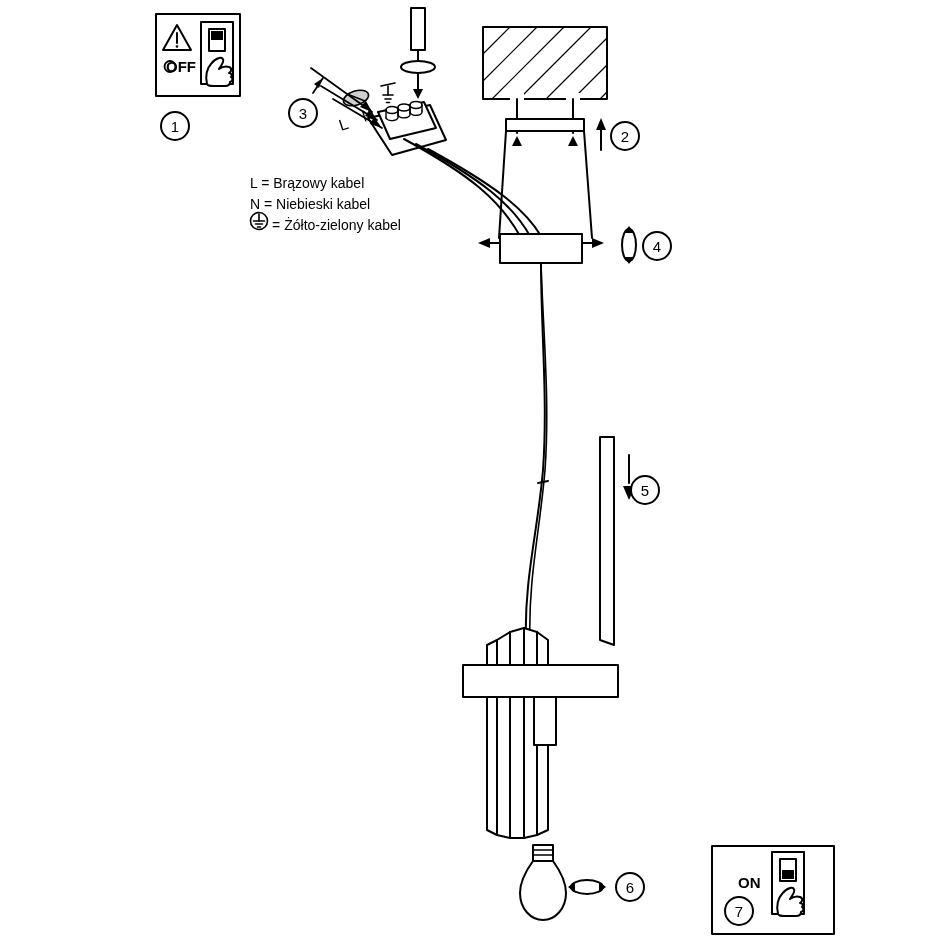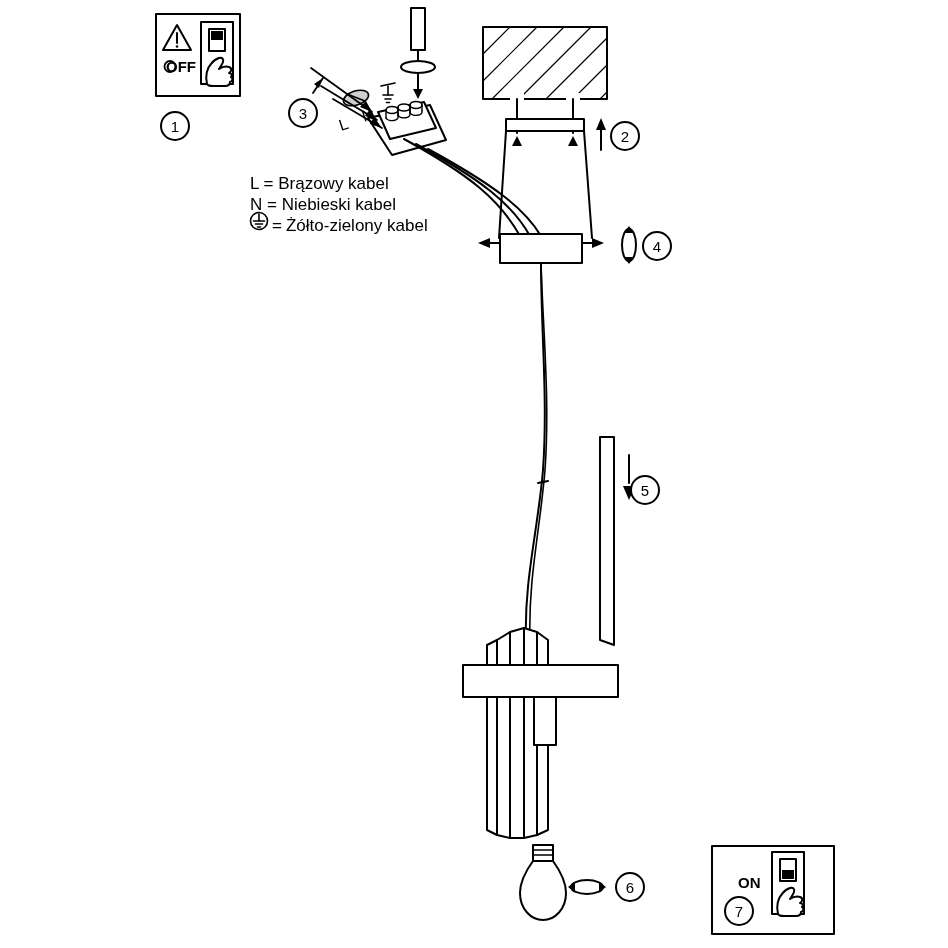--- a/index.html
+++ b/index.html
@@ -27,7 +27,7 @@
     position: absolute;
     left: 250px;
     top: 173px;
-    font-size: 17px;
+    font-size: 14px;
     line-height: 21px;
     white-space: nowrap;
   }

